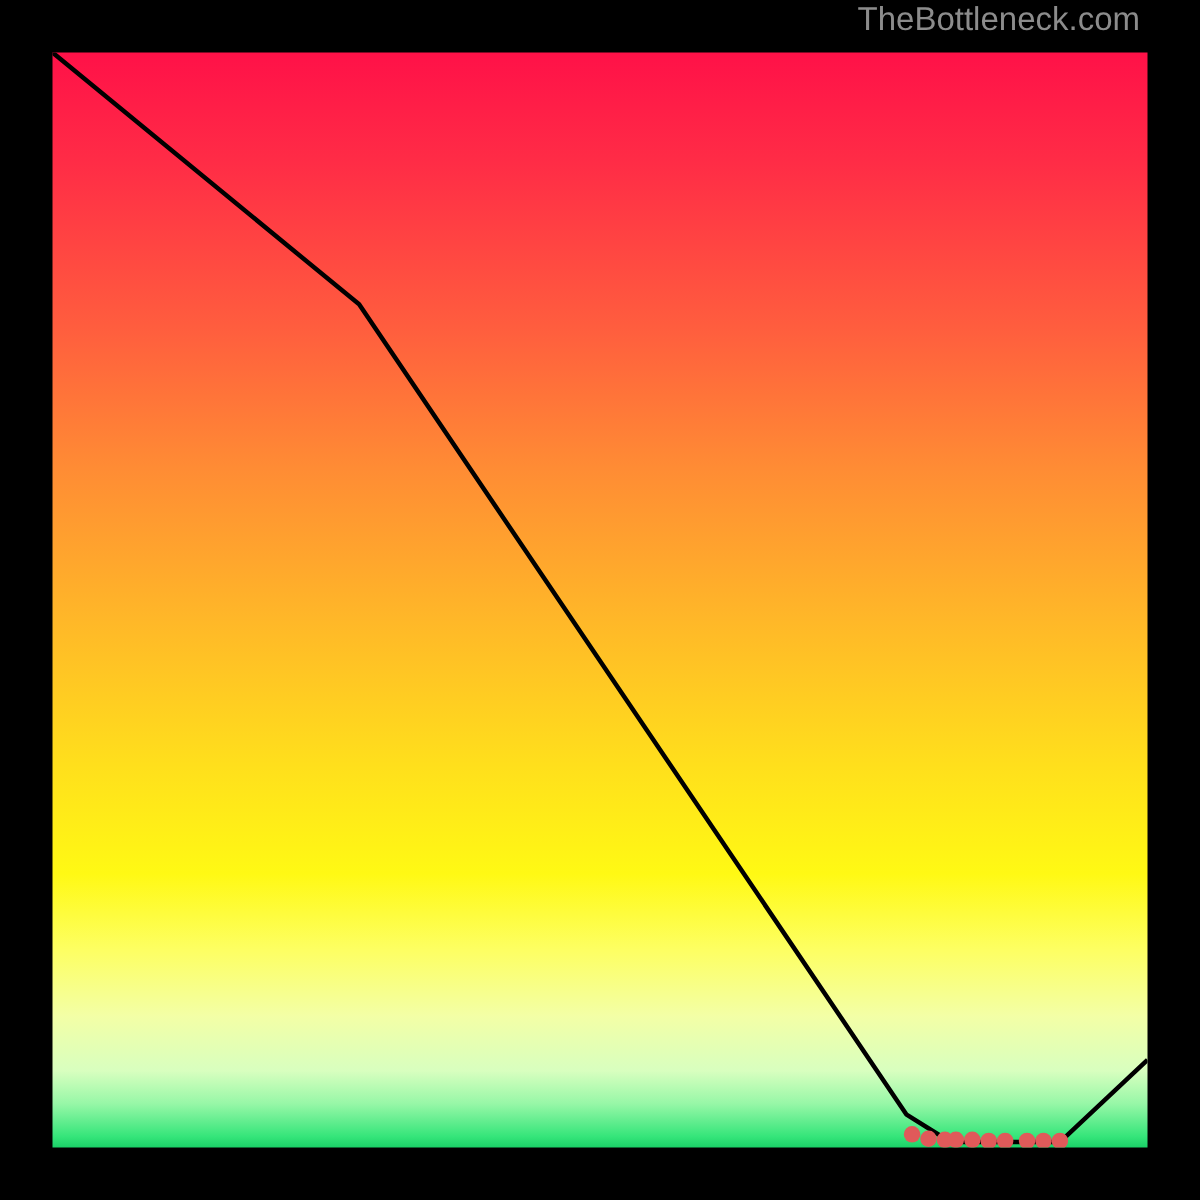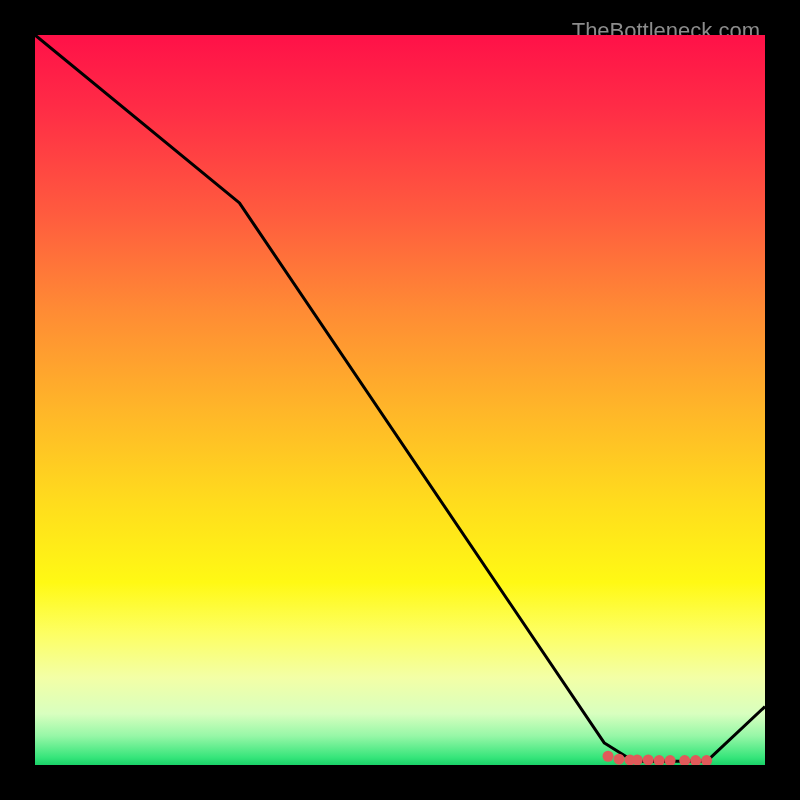--- a/index.html
+++ b/index.html
@@ -55,7 +55,7 @@
   }
   .watermark {
     position: absolute;
-    top: 18px;
+    top: 0;
     right: 40px;
     font-family: Arial, Helvetica, sans-serif;
     font-size: 22px;

